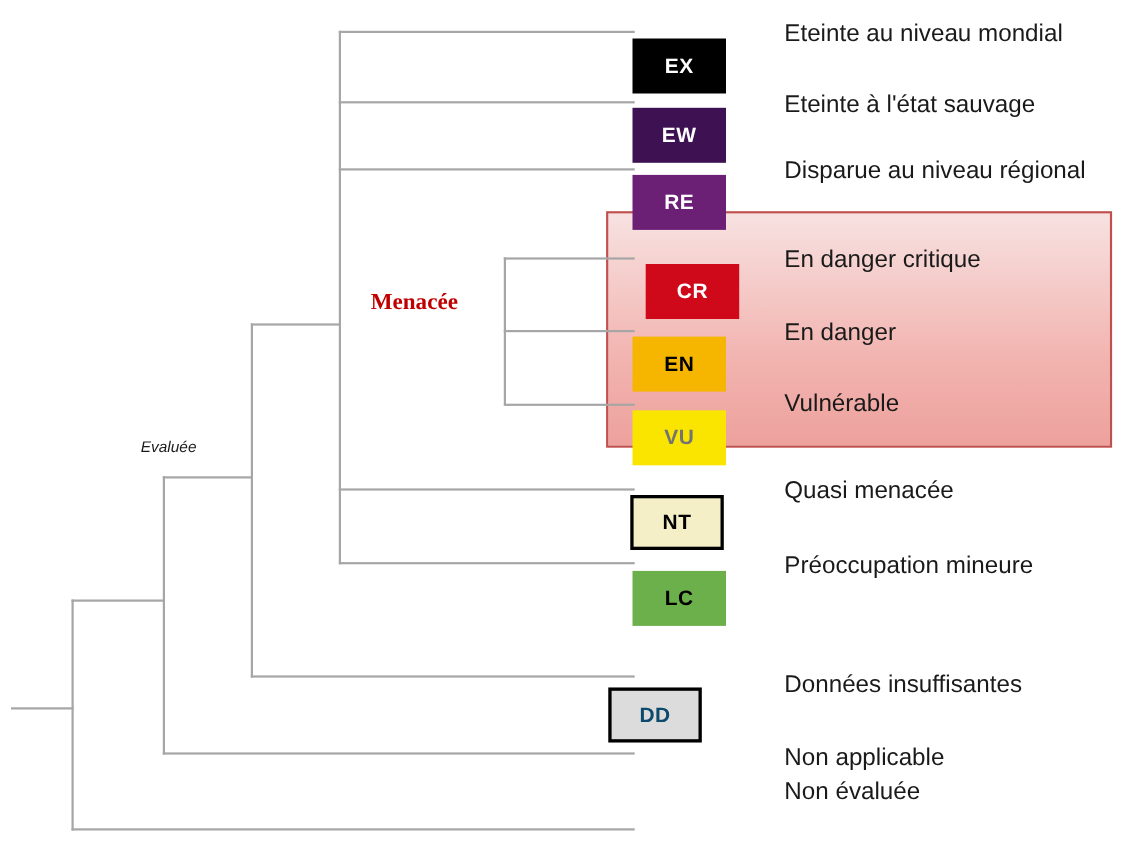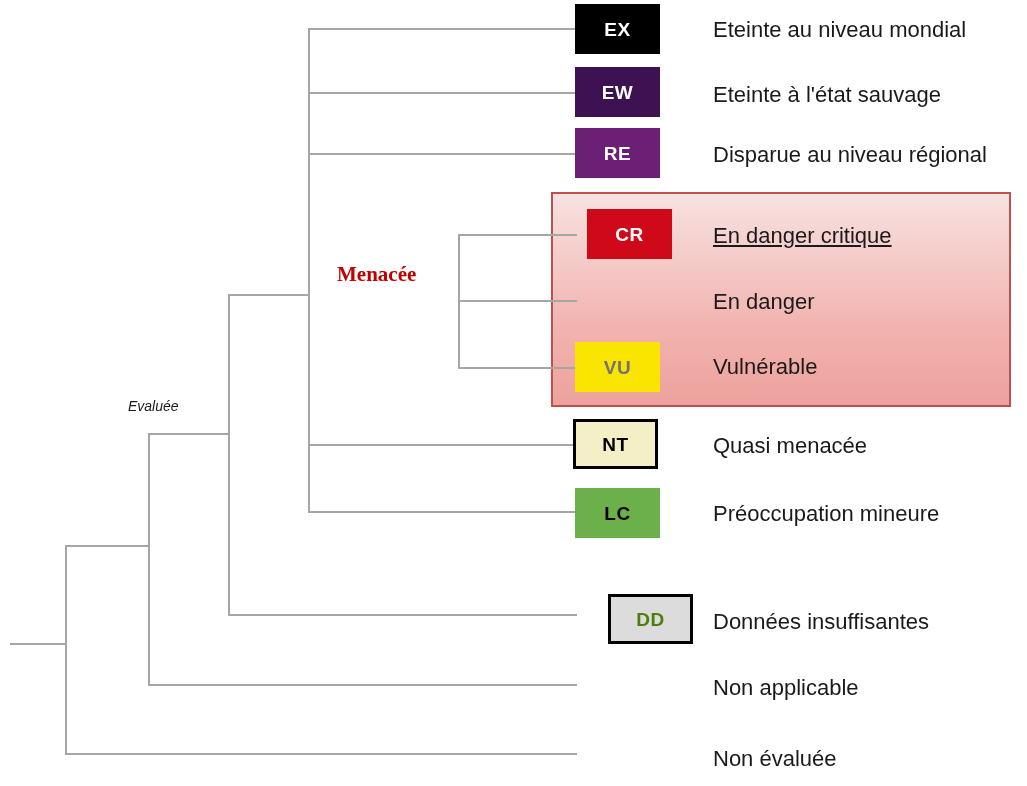--- a/index.html
+++ b/index.html
@@ -50,6 +50,7 @@
     font-weight: bold;
     letter-spacing: 0.5px;
     line-height: 1;
+    margin-top: 31px;
   }
 
   

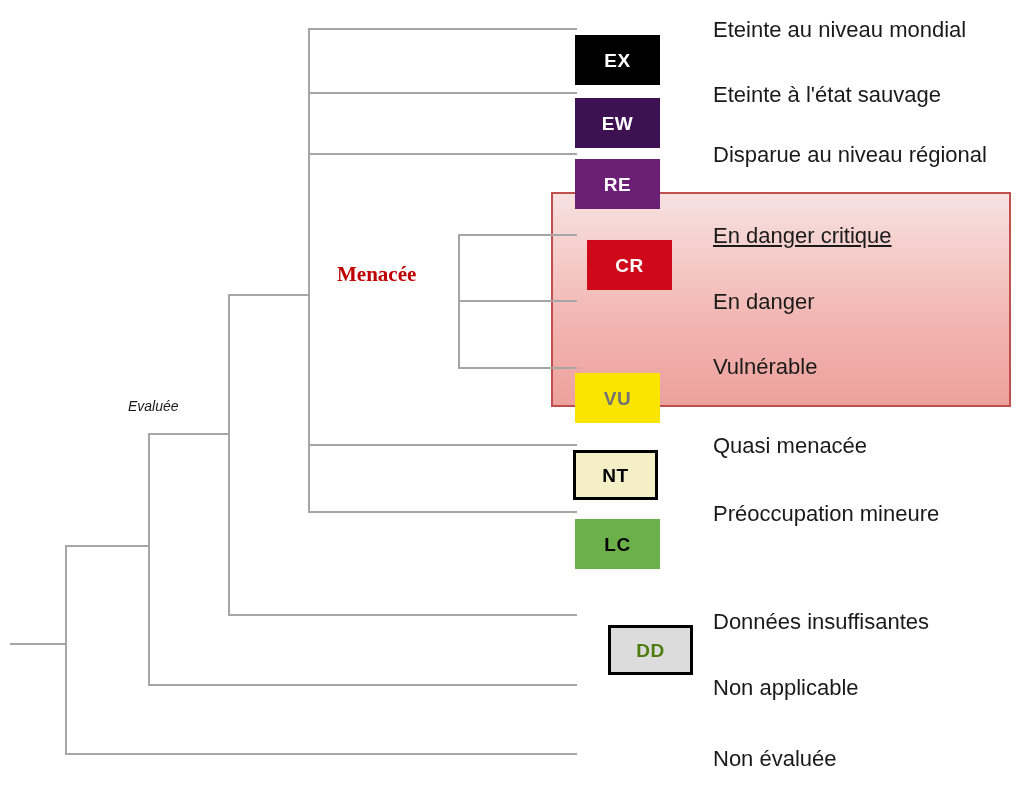--- a/index.html
+++ b/index.html
@@ -142,7 +142,7 @@
   <div class="desc" style="top:19px;">Eteinte au niveau mondial</div>
   <div class="desc" style="top:84px;">Eteinte à l'état sauvage</div>
   <div class="desc" style="top:144px;">Disparue au niveau régional</div>
-  <div class="desc" style="top:225px;text-decoration:underline;">En danger critique</div>
+  <div class="desc" style="top:225px;">En danger critique</div>
   <div class="desc" style="top:291px;">En danger</div>
   <div class="desc" style="top:356px;">Vulnérable</div>
   <div class="desc" style="top:435px;">Quasi menacée</div>

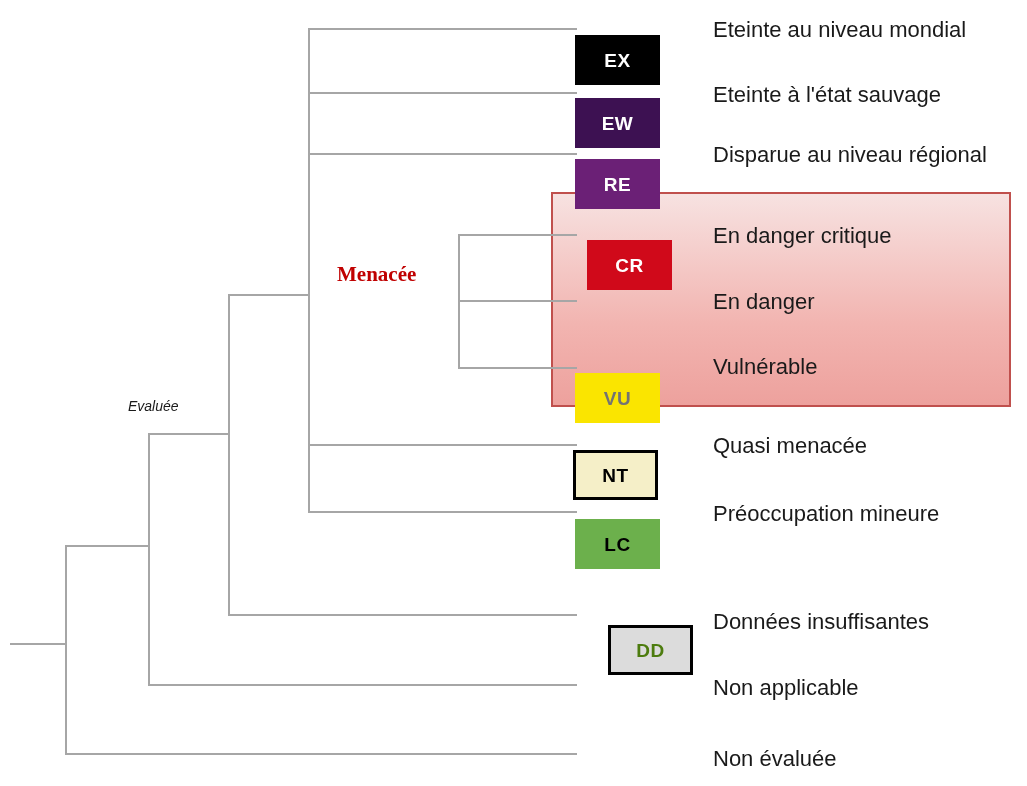--- a/index.html
+++ b/index.html
@@ -134,6 +134,7 @@
   <div class="chip" style="left: 575px; top: 67px; background: rgb(61, 17, 82); color: rgb(255, 255, 255);">EW</div>
   <div class="chip" style="left: 575px; top: 128px; background: rgb(107, 32, 118); color: rgb(255, 255, 255);">RE</div>
   <div class="chip" style="left: 587px; top: 209px; background: rgb(208, 9, 26); color: #ffffff;">CR</div>
+  <div class="chip" style="left: 575px; top: 275px; background: rgb(246, 182, 0); color: rgb(0, 0, 0);">EN</div>
   <div class="chip" style="left: 575px; top: 342px; background: rgb(250, 229, 0); color: #737373;">VU</div>
   <div class="chip" style="left: 573px; top: 419px; background: rgb(245, 239, 200); color: rgb(0, 0, 0); border: 3px solid rgb(0, 0, 0);">NT</div>
   <div class="chip" style="left: 575px; top: 488px; background: rgb(108, 176, 76); color: rgb(0, 0, 0);">LC</div>

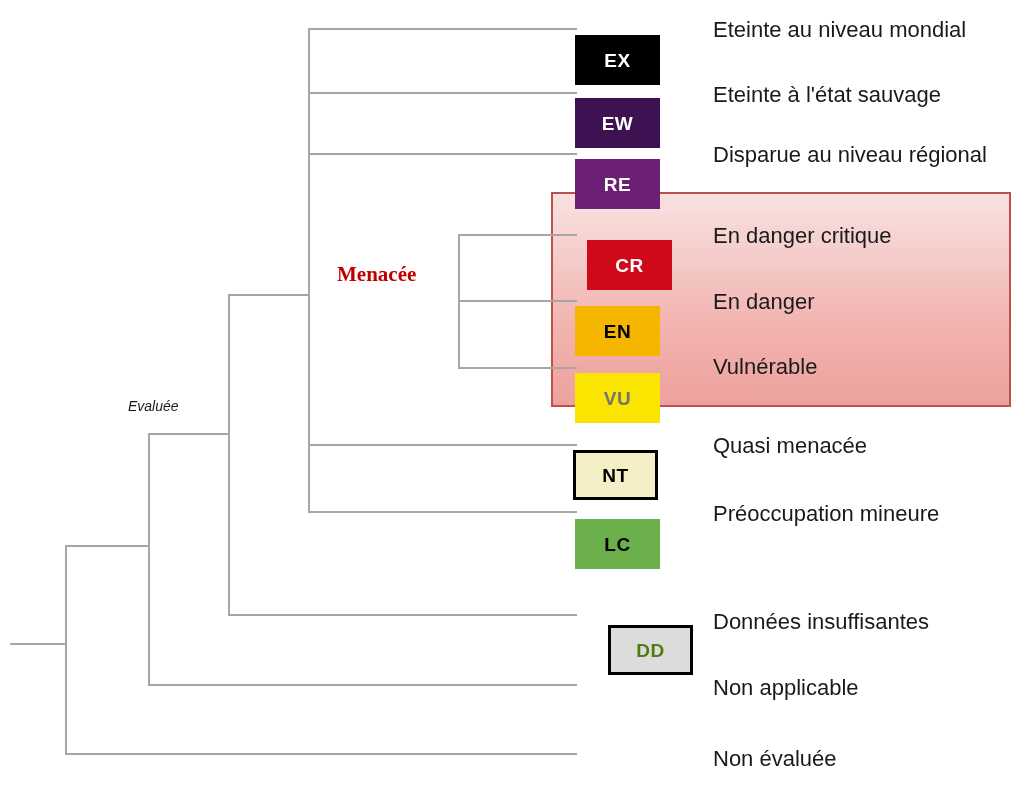--- a/index.html
+++ b/index.html
@@ -138,7 +138,7 @@
   <div class="chip" style="left: 575px; top: 342px; background: rgb(250, 229, 0); color: #737373;">VU</div>
   <div class="chip" style="left: 573px; top: 419px; background: rgb(245, 239, 200); color: rgb(0, 0, 0); border: 3px solid rgb(0, 0, 0);">NT</div>
   <div class="chip" style="left: 575px; top: 488px; background: rgb(108, 176, 76); color: rgb(0, 0, 0);">LC</div>
-  <div class="chip" style="left: 608px; top: 594px; background: rgb(220, 220, 220); color: #4d7c0f; border: 3px solid rgb(0, 0, 0);">DD</div>
+  <div class="chip" style="left: 553px; top: 594px; background: rgb(220, 220, 220); color: #0c4a6e; border: 3px solid rgb(0, 0, 0);">DD</div>
 
   <div class="desc" style="top:19px;">Eteinte au niveau mondial</div>
   <div class="desc" style="top:84px;">Eteinte à l'état sauvage</div>

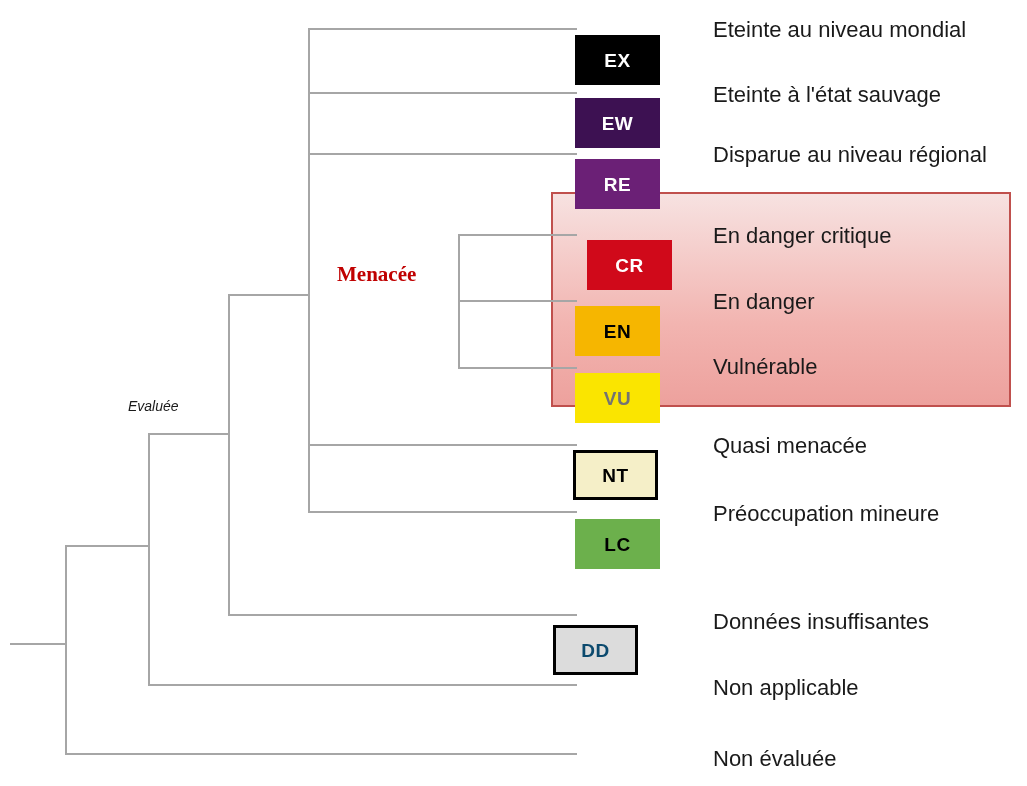--- a/index.html
+++ b/index.html
@@ -150,7 +150,7 @@
   <div class="desc" style="top:503px;">Préoccupation mineure</div>
   <div class="desc" style="top:611px;">Données insuffisantes</div>
   <div class="desc" style="top:677px;">Non applicable</div>
-  <div class="desc" style="top:748px;">Non évaluée</div>
+  <div class="desc" style="top:708px;">Non évaluée</div>
 
 </div>
 

